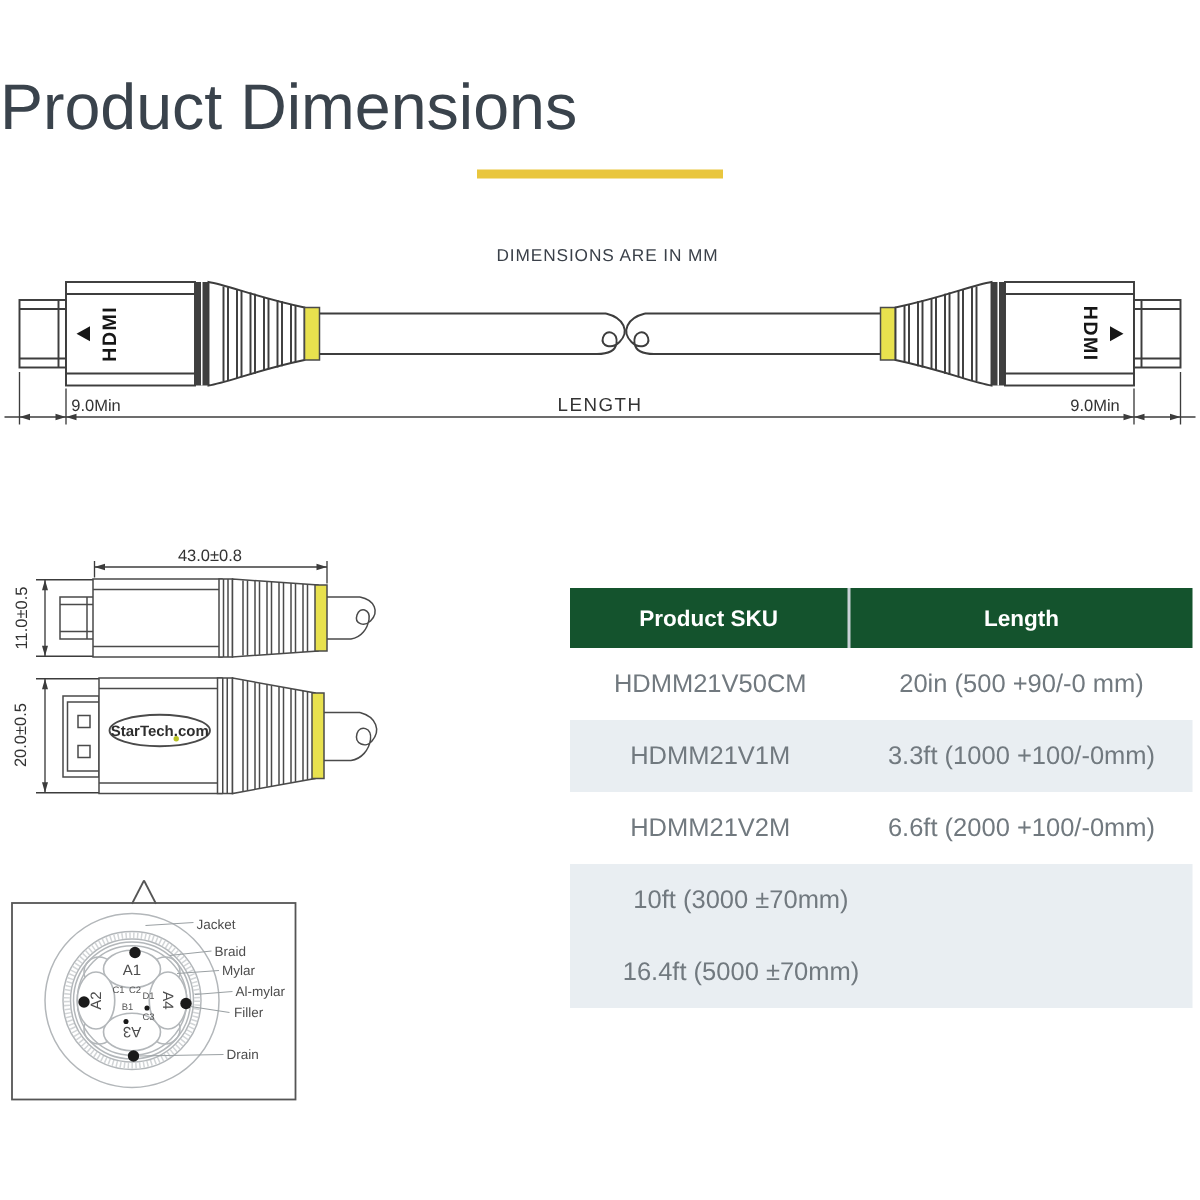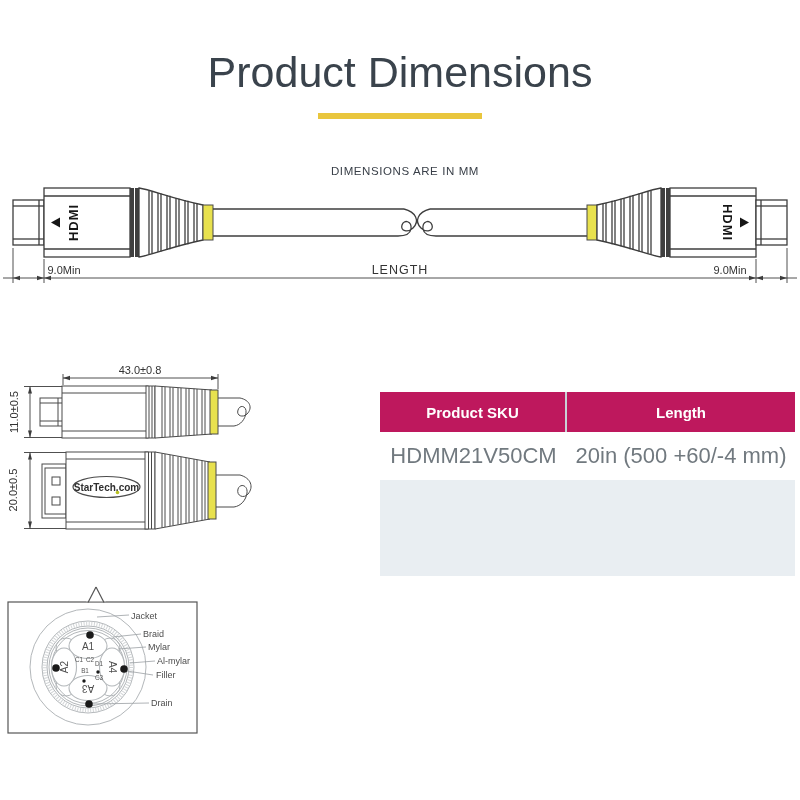--- a/index.html
+++ b/index.html
@@ -6,7 +6,7 @@
   body{font-family:"Liberation Sans", sans-serif; background:#ffffff;}
   #page{position:relative;width:800px;height:800px;background:#ffffff;overflow:hidden;}
 
-  .title{position:absolute;top:48px;left:0;width:800px;text-align:center;
+  .title{position:absolute;top:48px;left:0;width:800px;
          font-size:43px;font-weight:normal;color:#3a434c;letter-spacing:0px;}
   .title-underline{position:absolute;top:113px;left:318px;width:164px;height:6px;background:#e9c63d;}
   .subtitle{position:absolute;top:165px;left:0;width:810px;text-align:center;

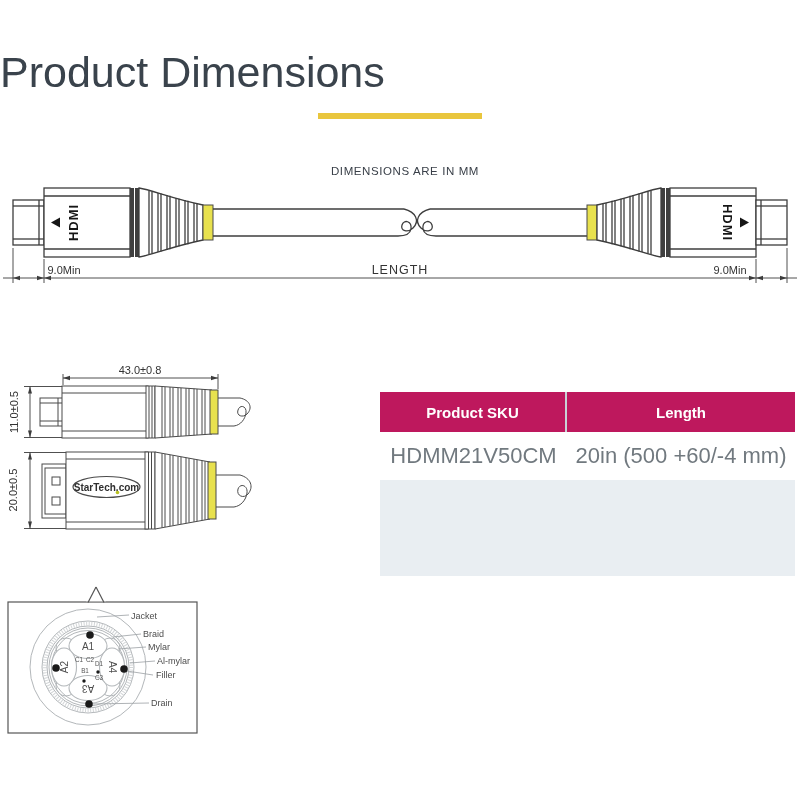--- a/index.html
+++ b/index.html
@@ -38,7 +38,7 @@
   .leader{stroke:#9aa0a3;stroke-width:0.8;fill:none;}
 
   .table{position:absolute;left:380px;top:392px;width:415px;border-collapse:collapse;}
-  .thead{display:flex;height:40px;background:#be185d;align-items:stretch;}
+  .thead{display:flex;height:40px;background:#14532d;align-items:stretch;}
   .th{display:flex;align-items:center;justify-content:center;color:#ffffff;
       font-size:15px;font-weight:bold;}
   .th1{width:185px;border-right:2px solid #c9d1d6;}

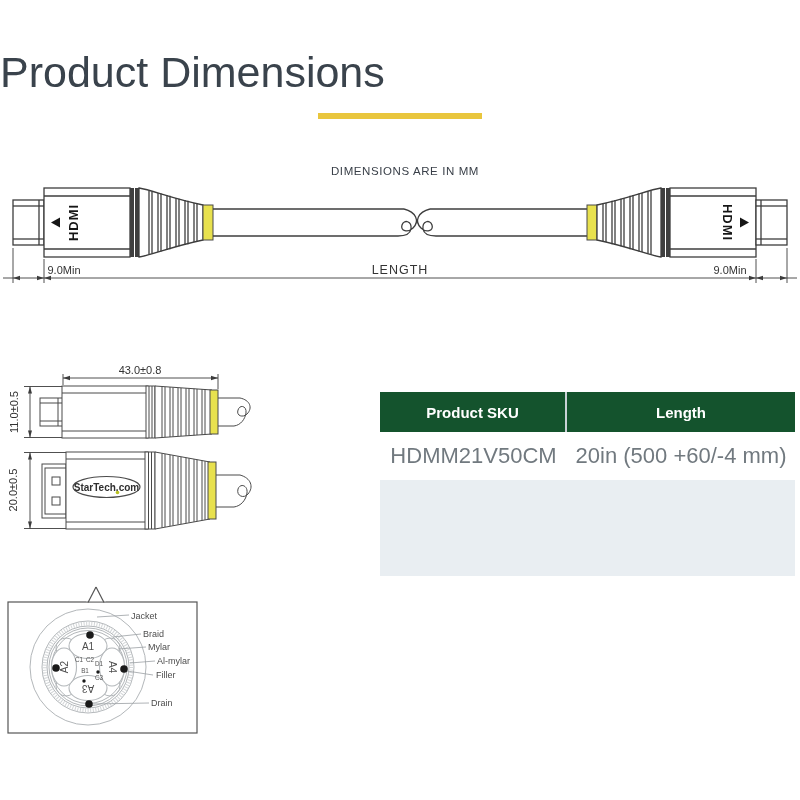--- a/index.html
+++ b/index.html
@@ -45,7 +45,7 @@
   .th2{width:228px;}
   .trow{display:flex;height:48px;}
   .trow.alt{background:#e9eef2;}
-  .td{display:flex;align-items:center;justify-content:center;color:#71797f;font-size:22px;}
+  .td{display:flex;align-items:center;justify-content:center;color:#71797f;font-size:17px;}
   .td1{width:187px;}
   .td2{width:228px;}
 </style>

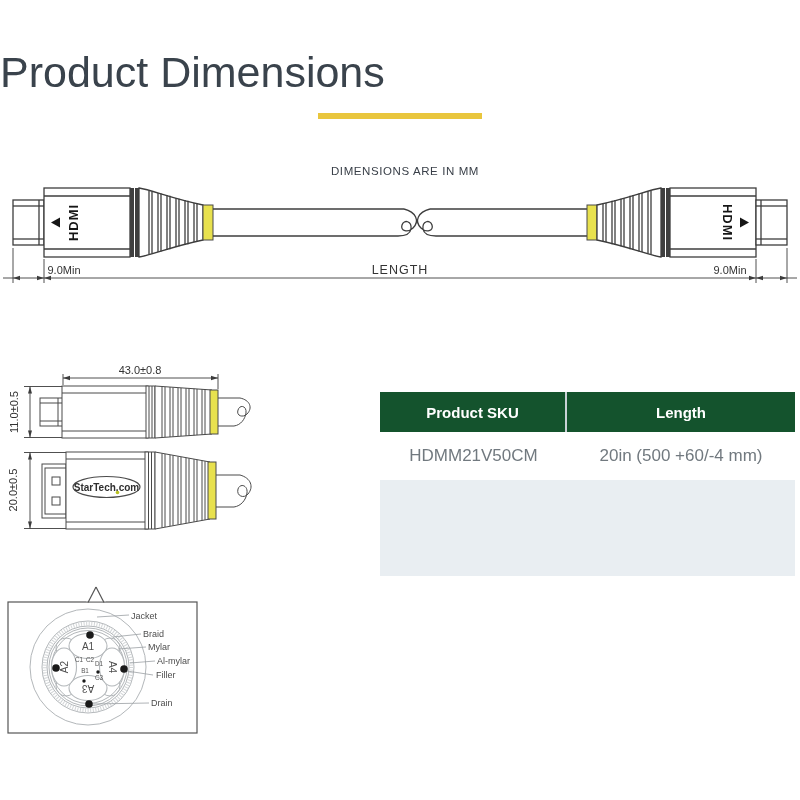--- a/index.html
+++ b/index.html
@@ -298,7 +298,7 @@
     </div>
     <div class="trow">
       <div class="td td1">HDMM21V50CM</div>
-      <div class="td td2">20in (500 +60/-4 mm)</div>
+      <div class="td td2">20in (500 +90/-0 mm)</div>
     </div>
     <div class="trow alt">
     </div>

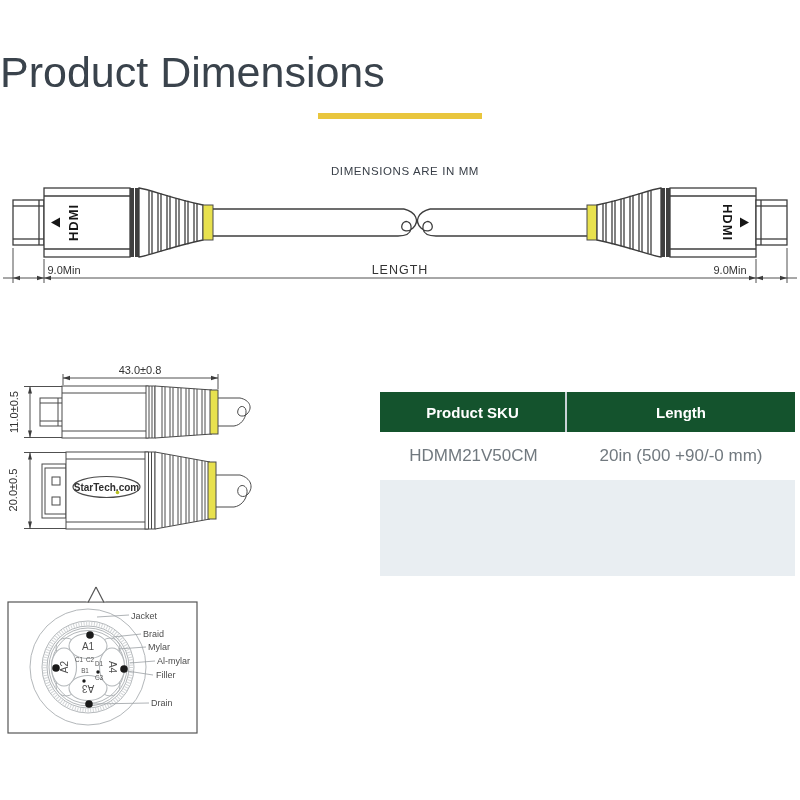--- a/index.html
+++ b/index.html
@@ -301,9 +301,13 @@
       <div class="td td2">20in (500 +90/-0 mm)</div>
     </div>
     <div class="trow alt">
+      <div class="td td1">HDMM21V1M</div>
+      <div class="td td2">3.3ft (1000 +100/-0mm)</div>
     </div>
     <div class="trow alt">
     </div>
+    <div class="trow alt">
+    </div>
   </div>
 
 </div>

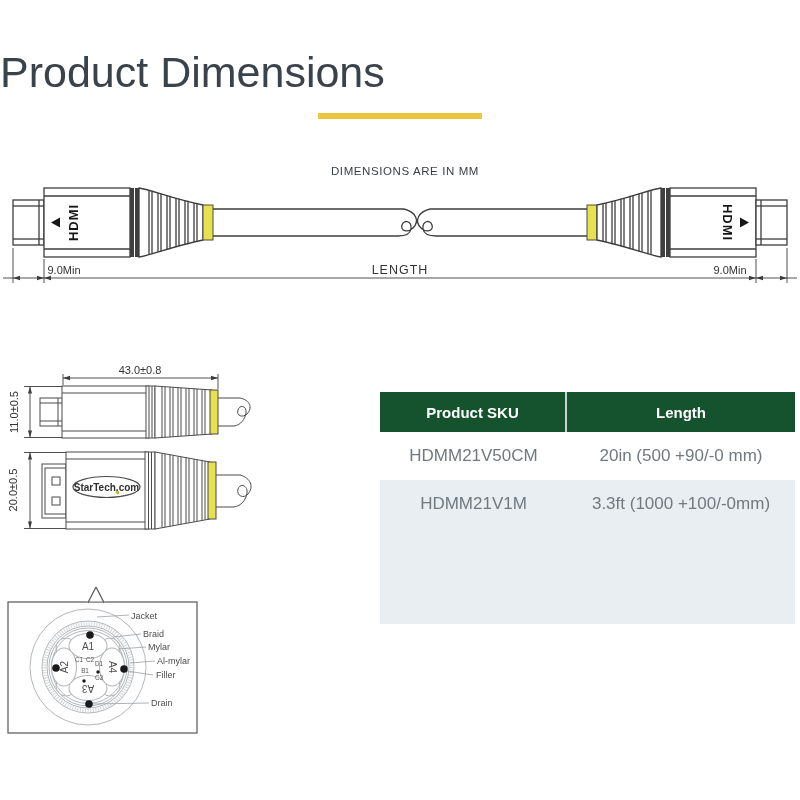--- a/index.html
+++ b/index.html
@@ -304,6 +304,10 @@
       <div class="td td1">HDMM21V1M</div>
       <div class="td td2">3.3ft (1000 +100/-0mm)</div>
     </div>
+    <div class="trow">
+      <div class="td td1">HDMM21V2M</div>
+      <div class="td td2">6.6ft (2000 +100/-0mm)</div>
+    </div>
     <div class="trow alt">
     </div>
     <div class="trow alt">

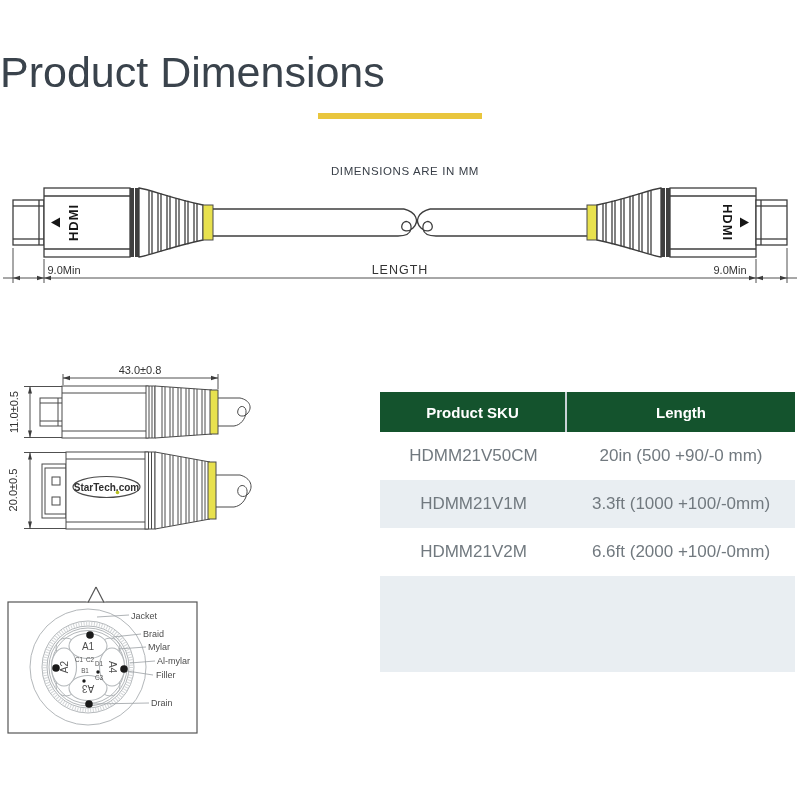--- a/index.html
+++ b/index.html
@@ -309,6 +309,7 @@
       <div class="td td2">6.6ft (2000 +100/-0mm)</div>
     </div>
     <div class="trow alt">
+      <div class="td td2">10ft (3000 ±70mm)</div>
     </div>
     <div class="trow alt">
     </div>

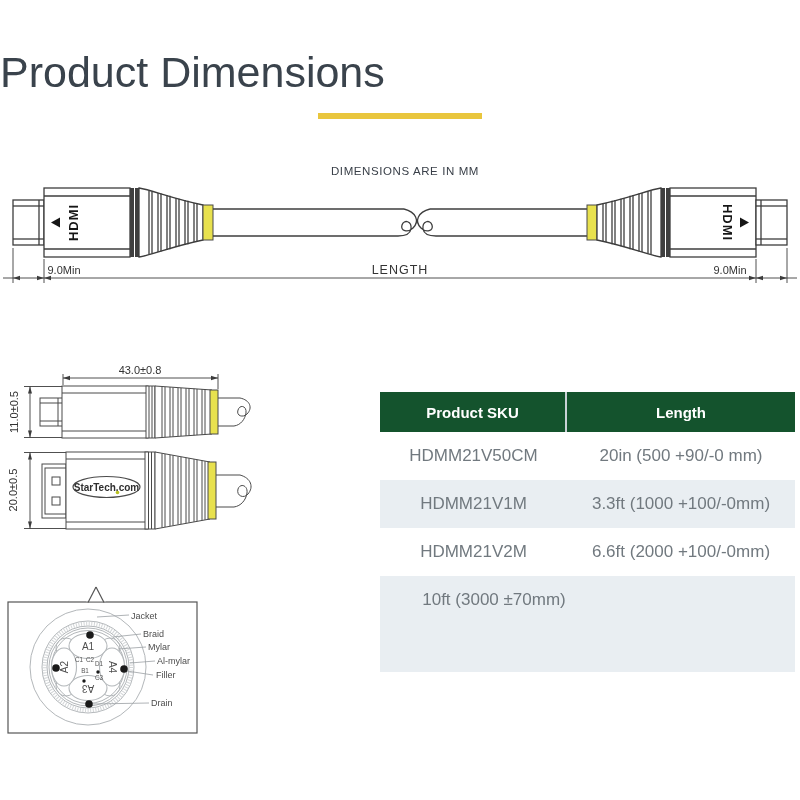--- a/index.html
+++ b/index.html
@@ -312,6 +312,7 @@
       <div class="td td2">10ft (3000 ±70mm)</div>
     </div>
     <div class="trow alt">
+      <div class="td td2">16.4ft (5000 ±70mm)</div>
     </div>
   </div>
 

